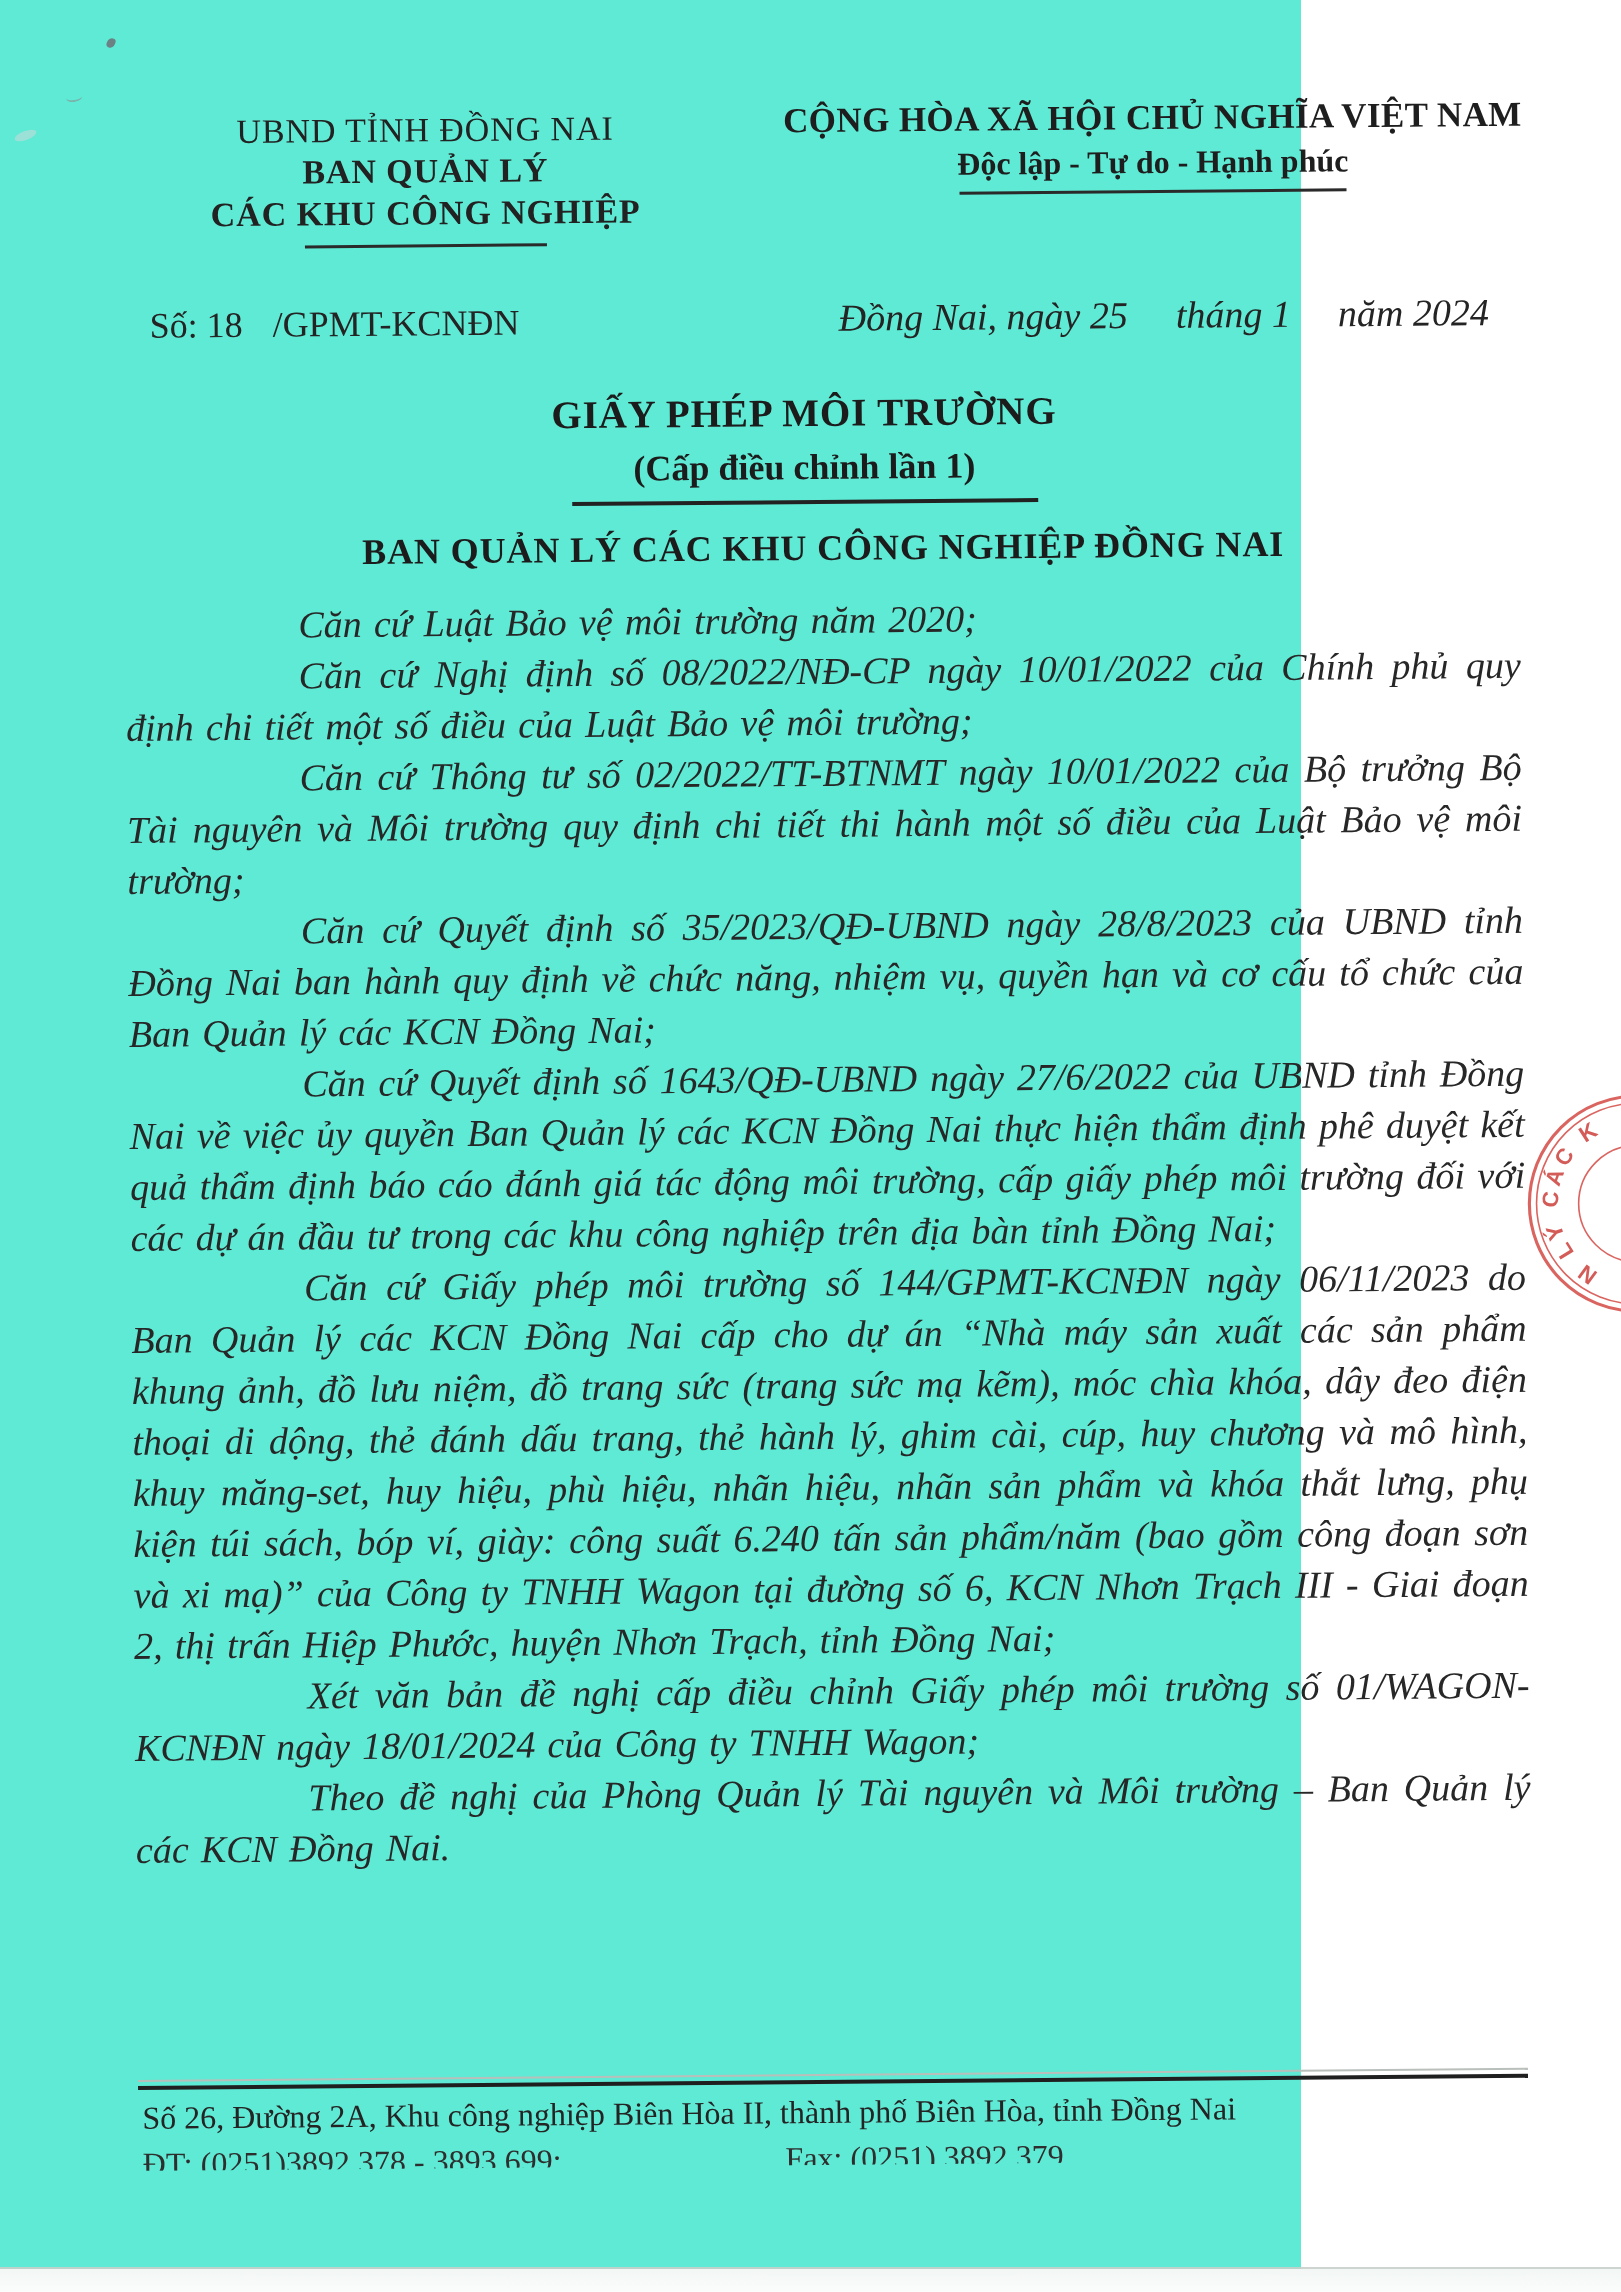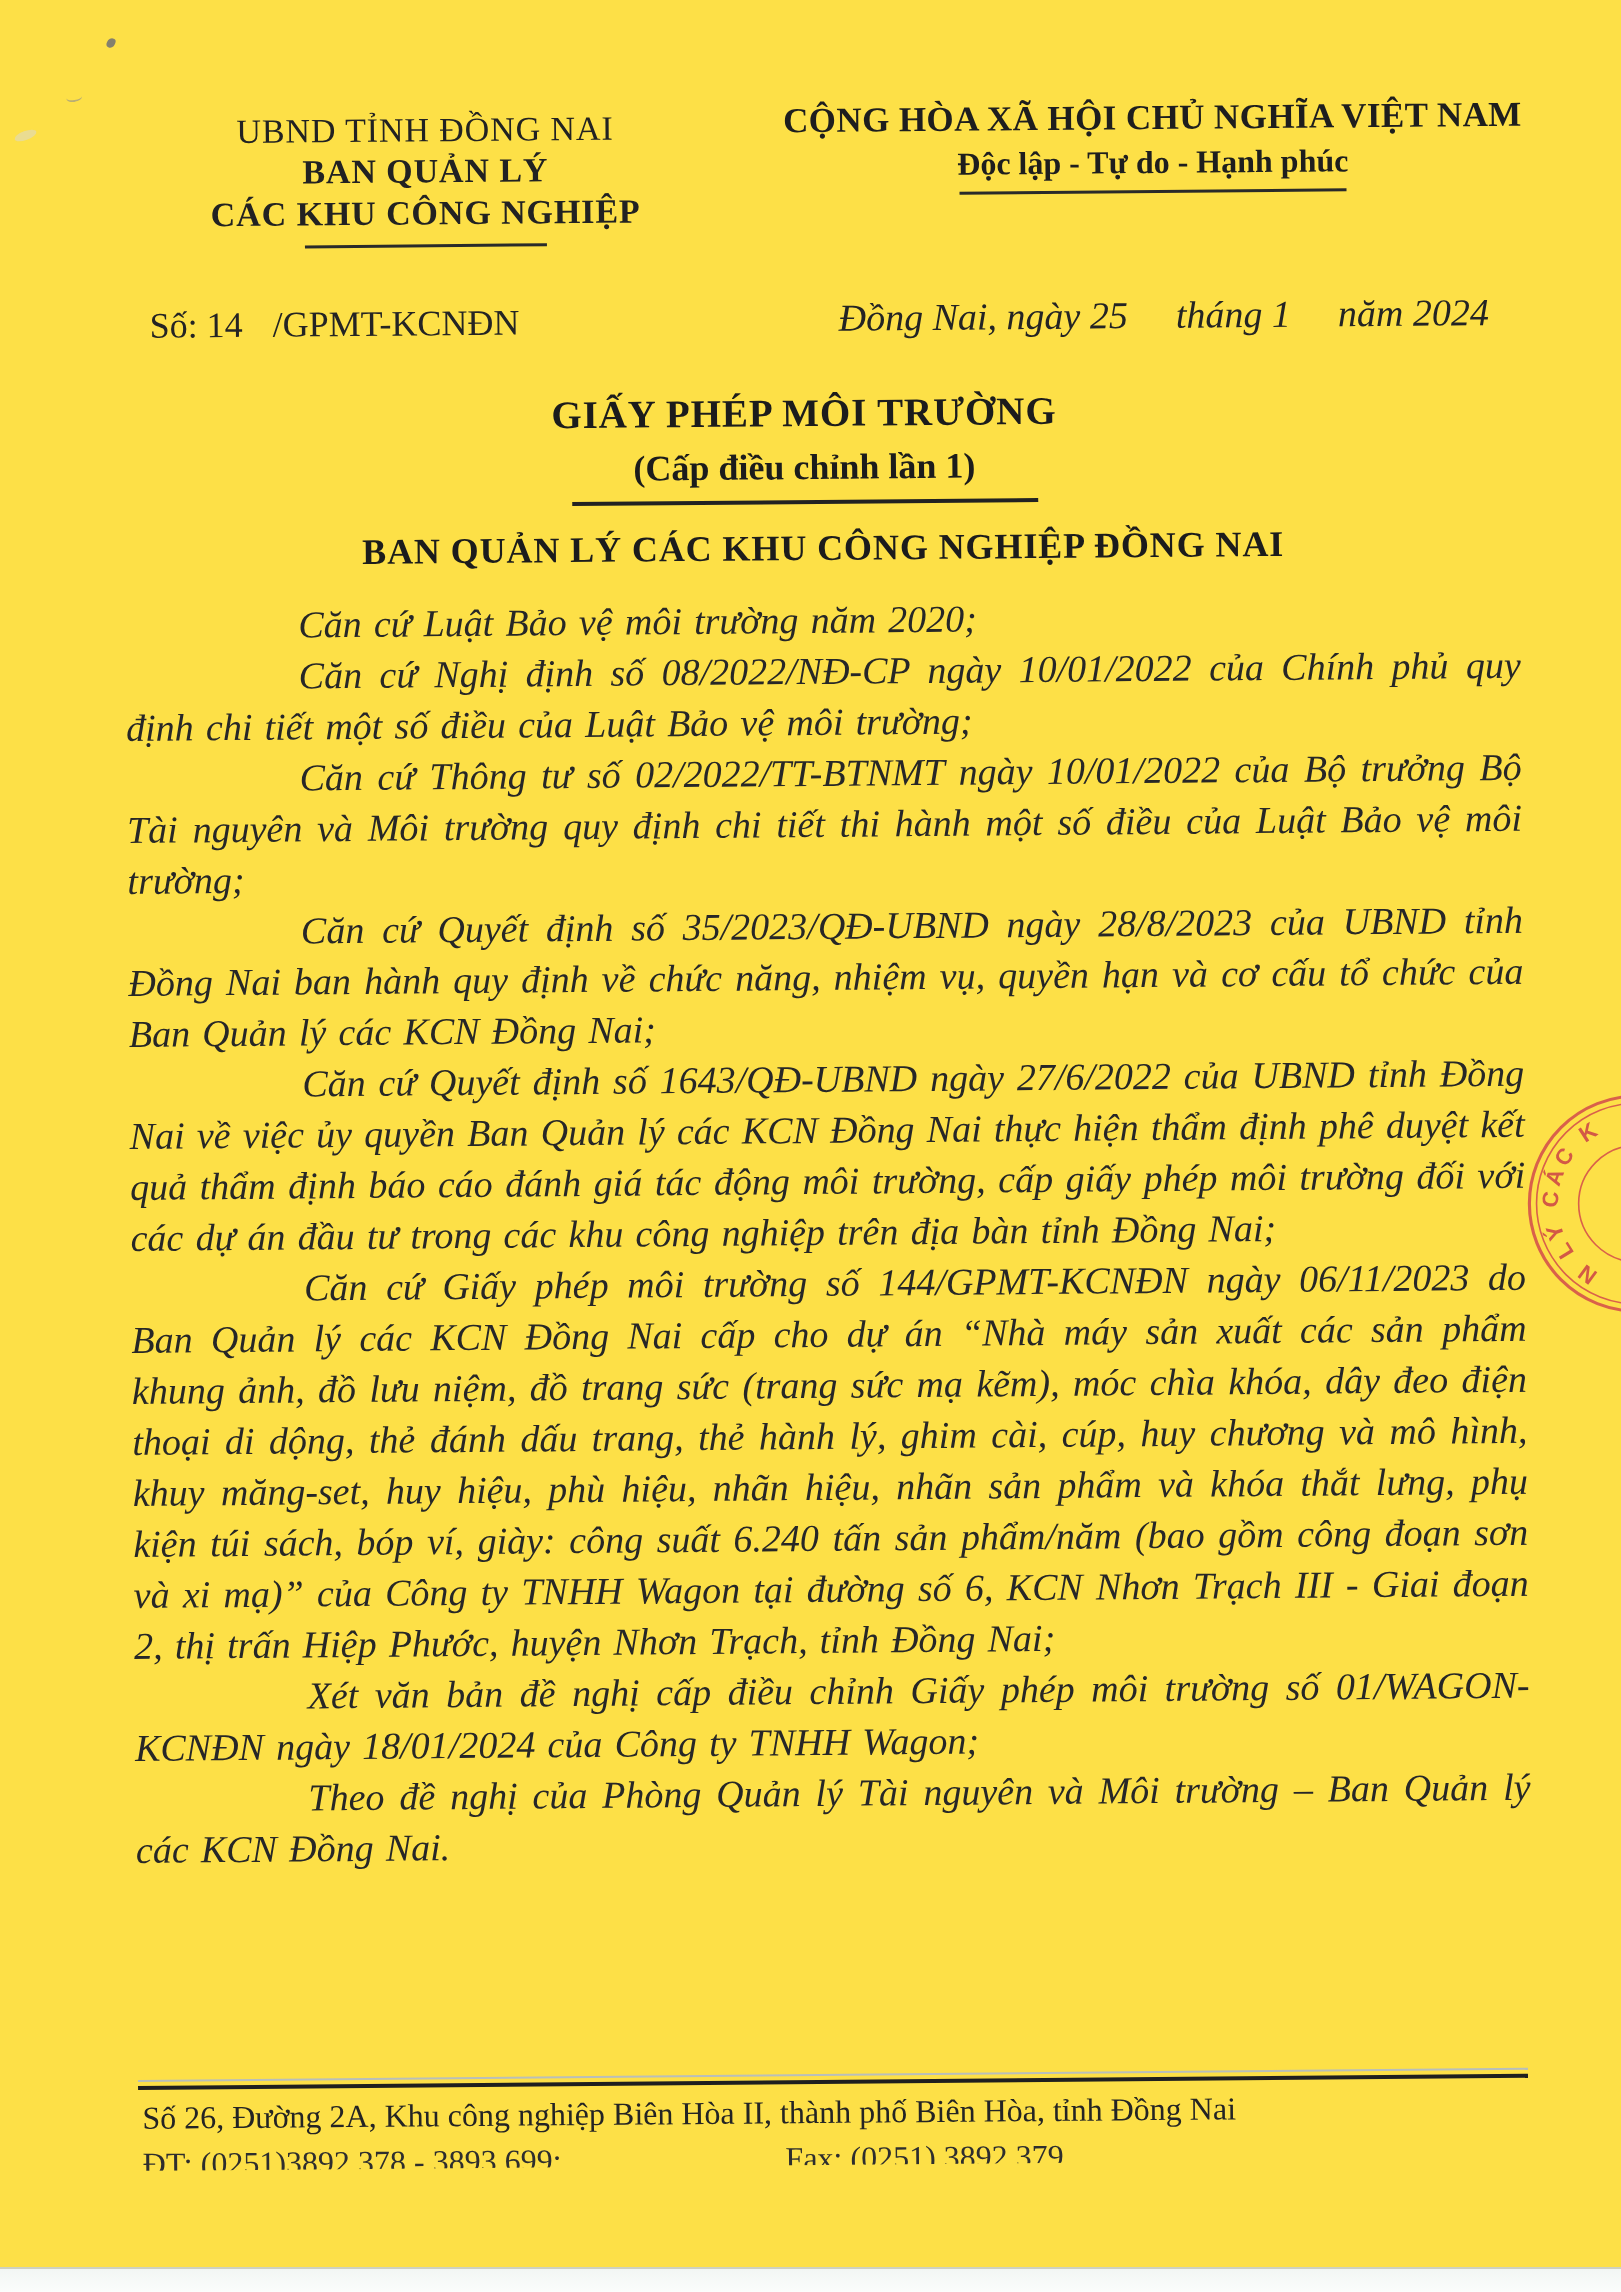--- a/index.html
+++ b/index.html
@@ -9,7 +9,7 @@
     color: #262626;
   }
   .page {
-    position: relative; width: 1621px; height: 2293px; background: #fde047;
+    position: relative; width: 1301px; height: 2293px; background: #5eead4;
   }
   .tilt {
     position: absolute; inset: 0;

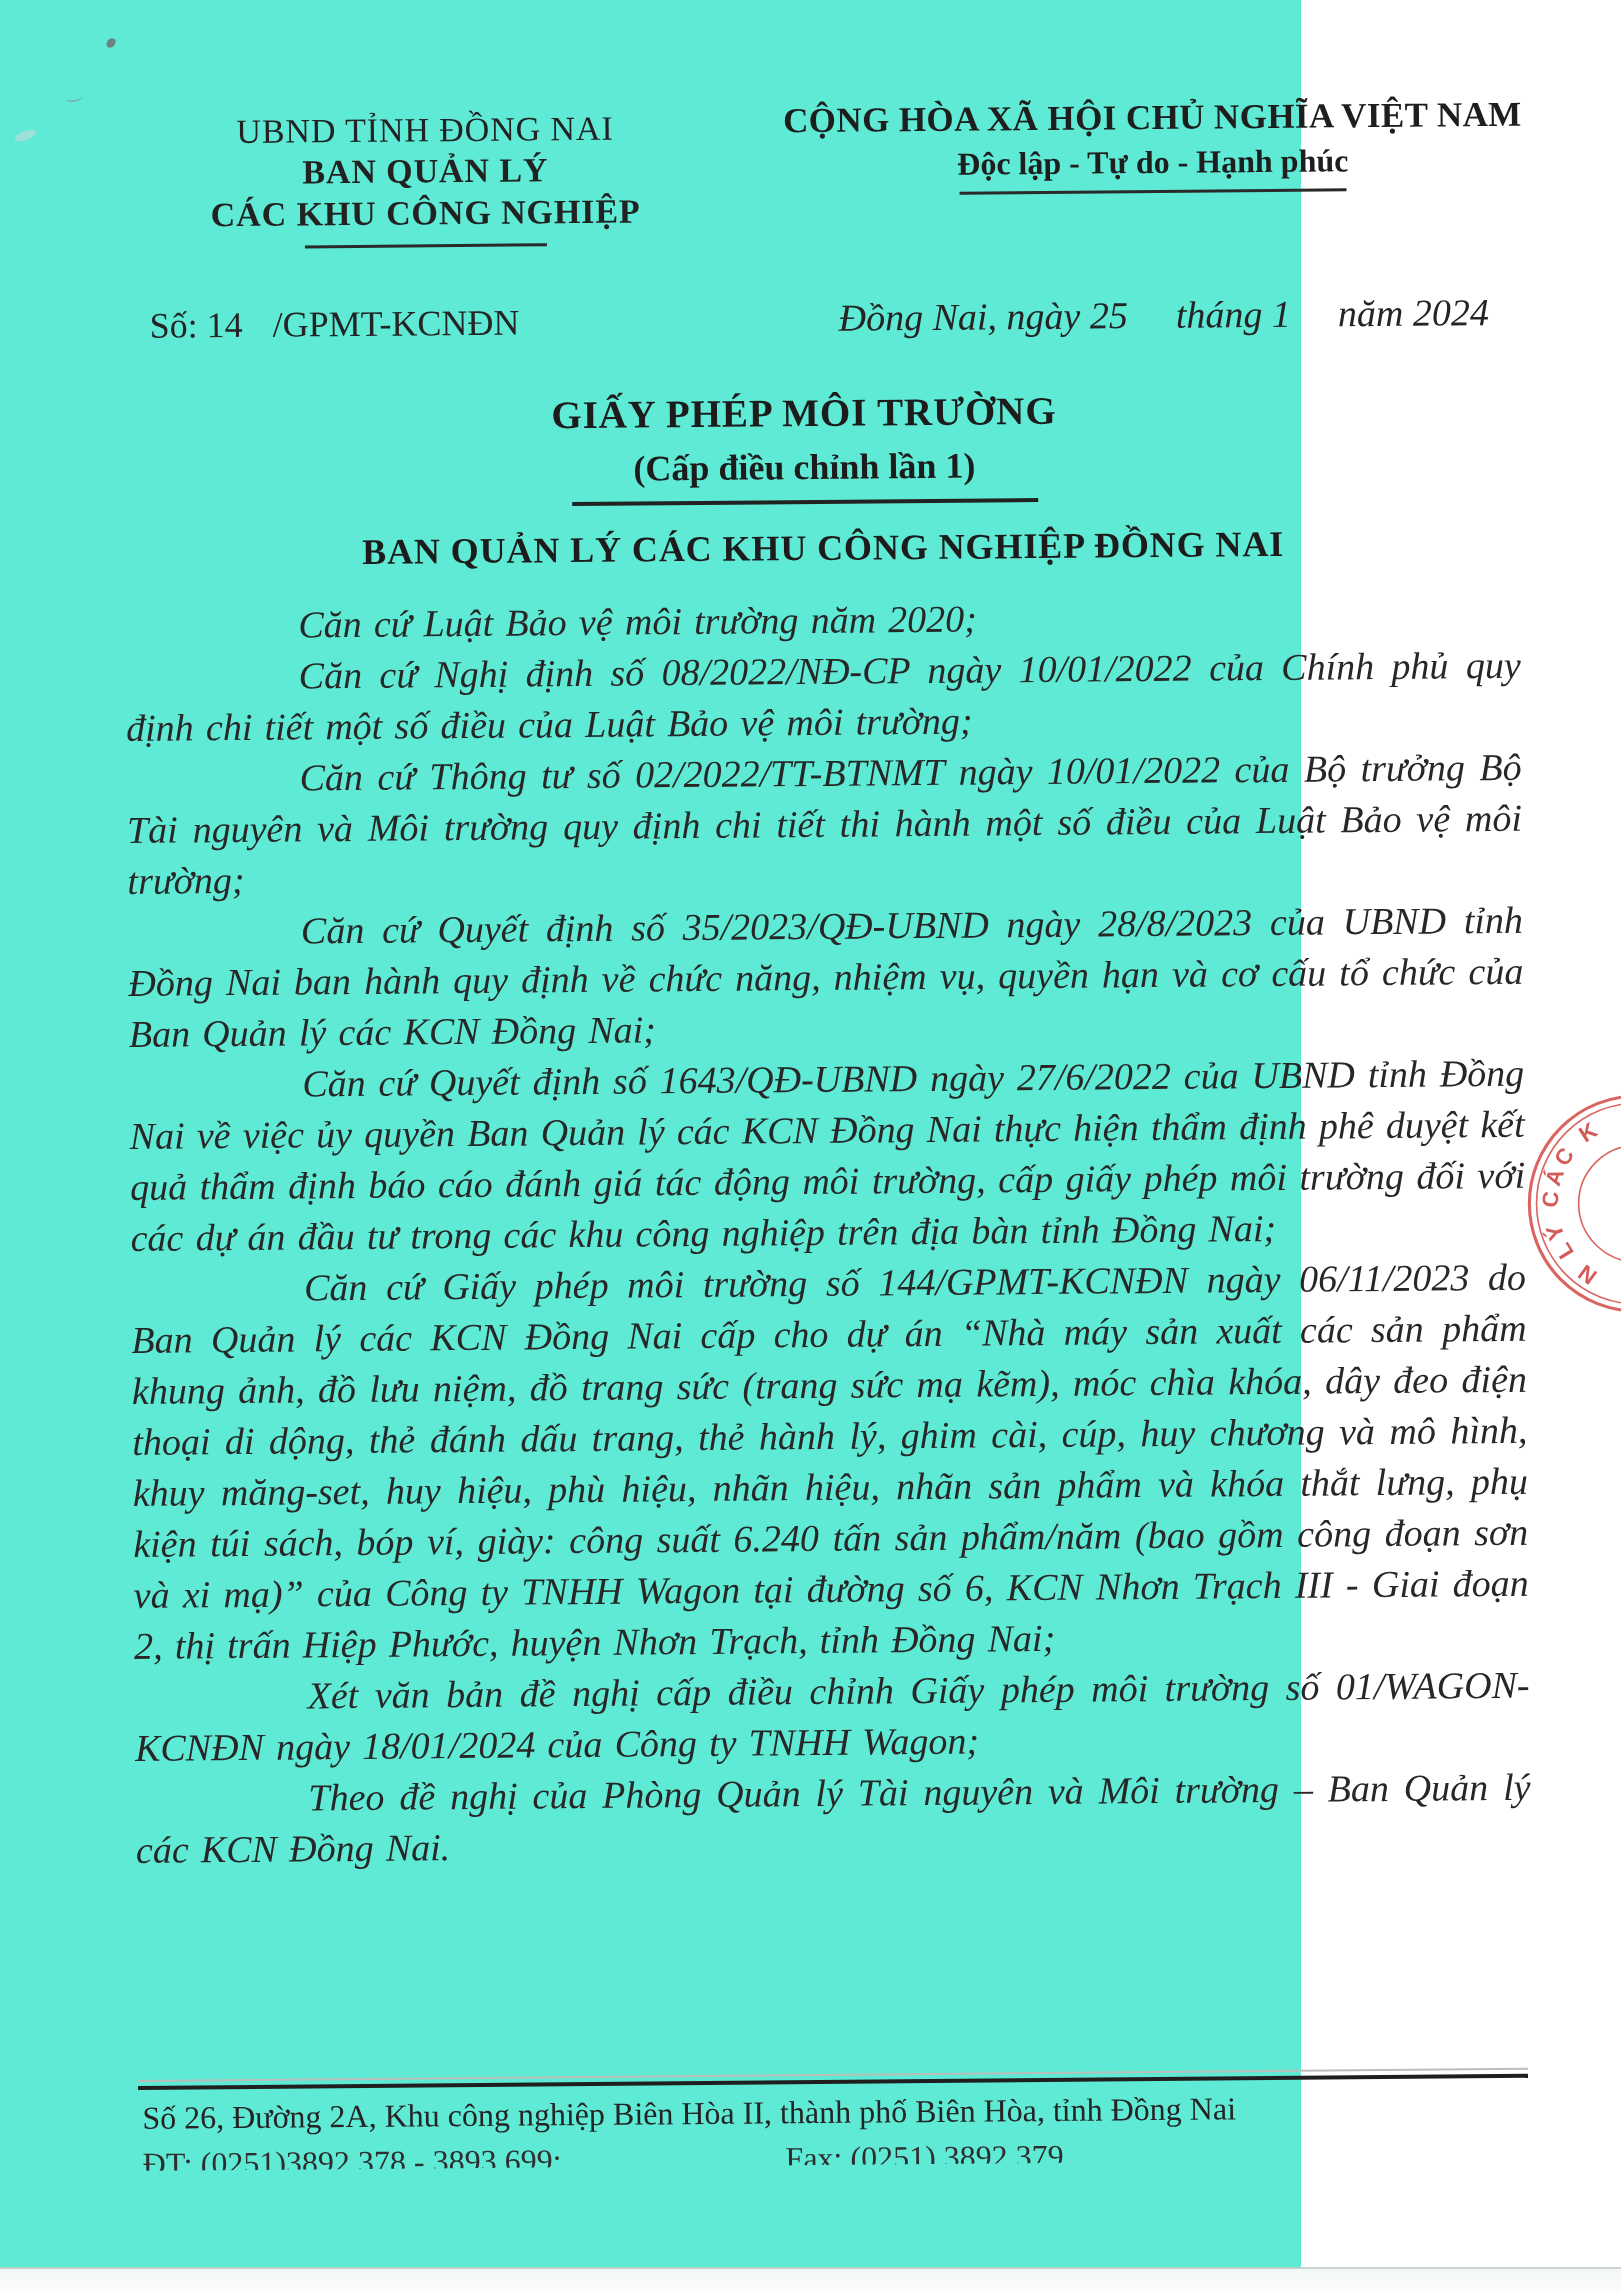--- a/index.html
+++ b/index.html
@@ -96,7 +96,7 @@
     </div>
 
     <div class="refline">
-      <span>Số: 14</span><span class="code">/GPMT-KCNĐN</span>
+      <span>Số: 18</span><span class="code">/GPMT-KCNĐN</span>
     </div>
     <div class="dateline">
       <span class="seg1">Đồng Nai, ngày 25</span><span class="seg2">tháng 1</span><span class="seg3">năm 2024</span>

